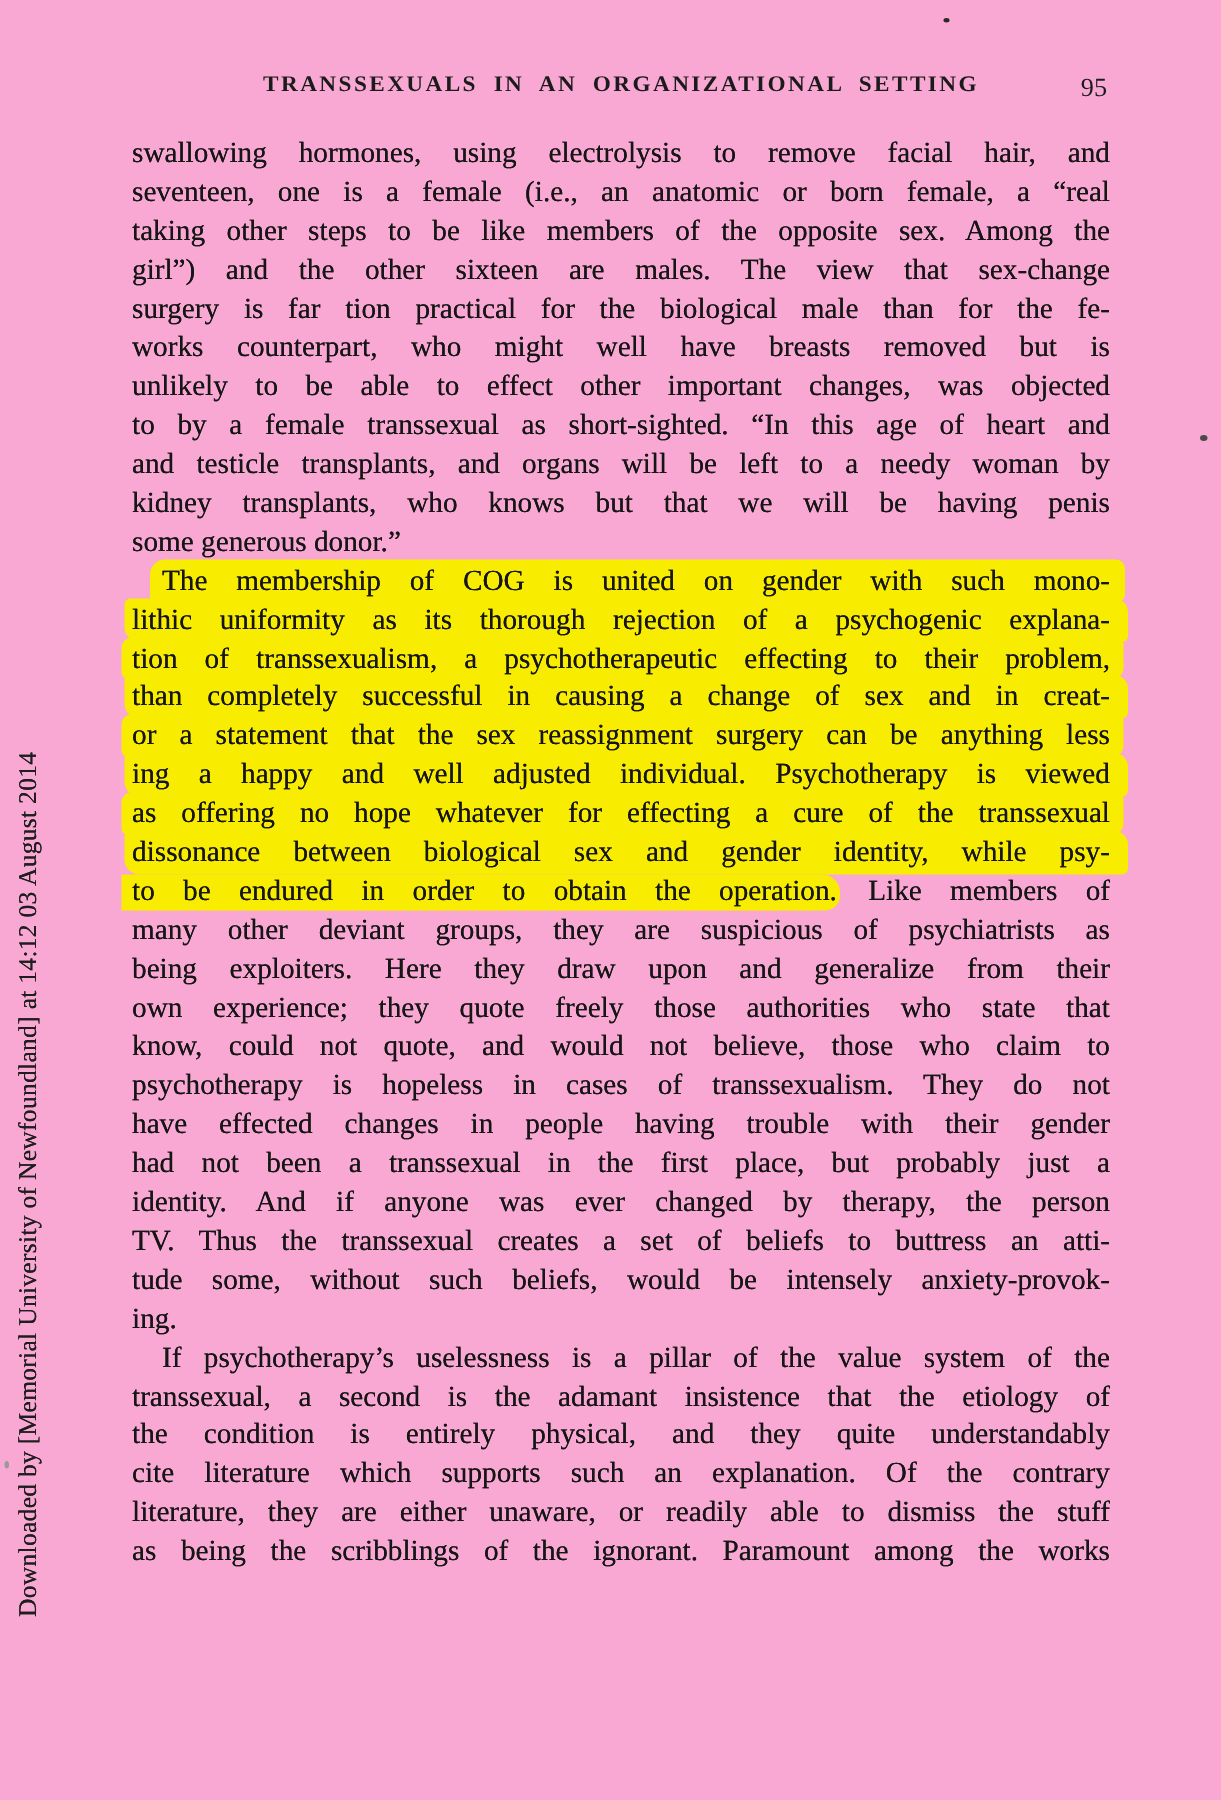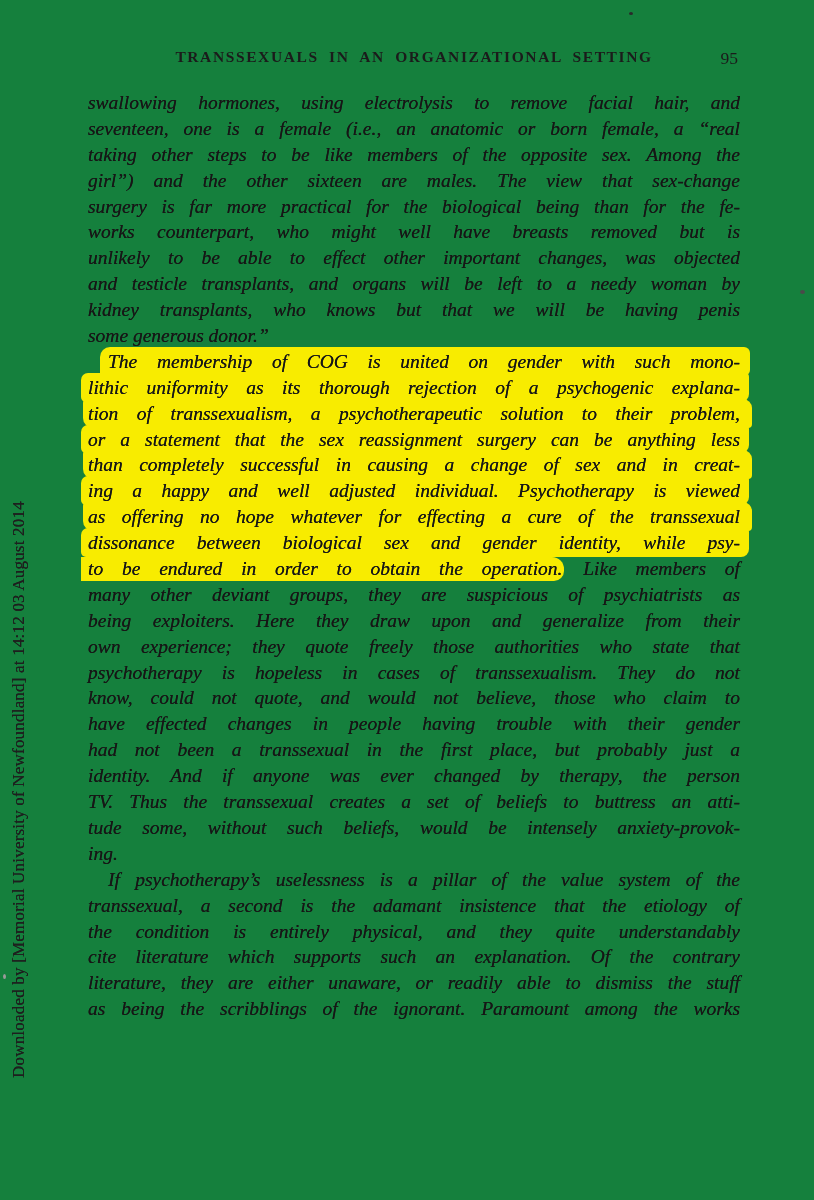--- a/index.html
+++ b/index.html
@@ -7,7 +7,7 @@
     position:relative;
     width:814px; height:1200px;
     margin:0 auto;
-    background:#15803d;
+    background:#f9a8d4;
     font-family:"Liberation Serif", serif;
     color:#161616;
     overflow:hidden;

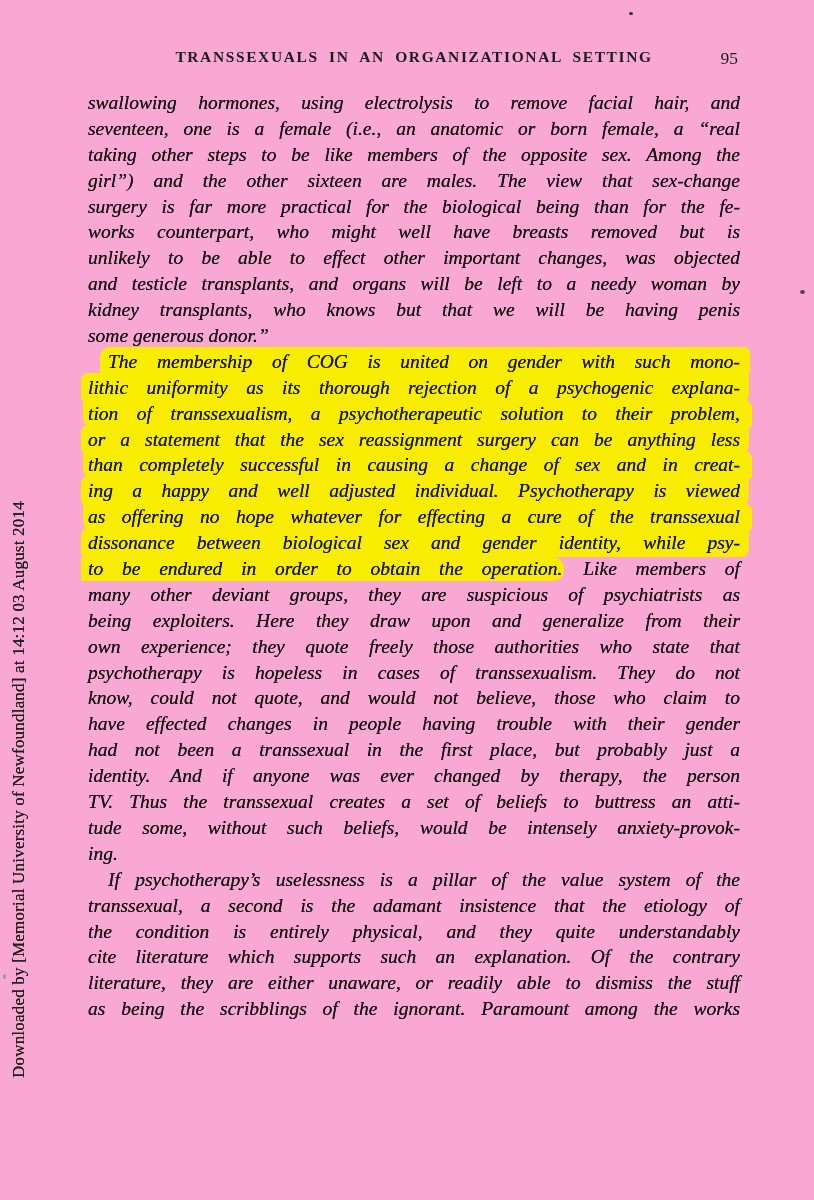--- a/index.html
+++ b/index.html
@@ -31,7 +31,6 @@
     position:absolute; left:88px; top:90px; width:652px;
     font-size:19.5px; line-height:25.9px;
     text-shadow:0 0 0.4px #1a1a1a;
-    font-style:italic;
   }
   .line {
     position:relative; z-index:0;

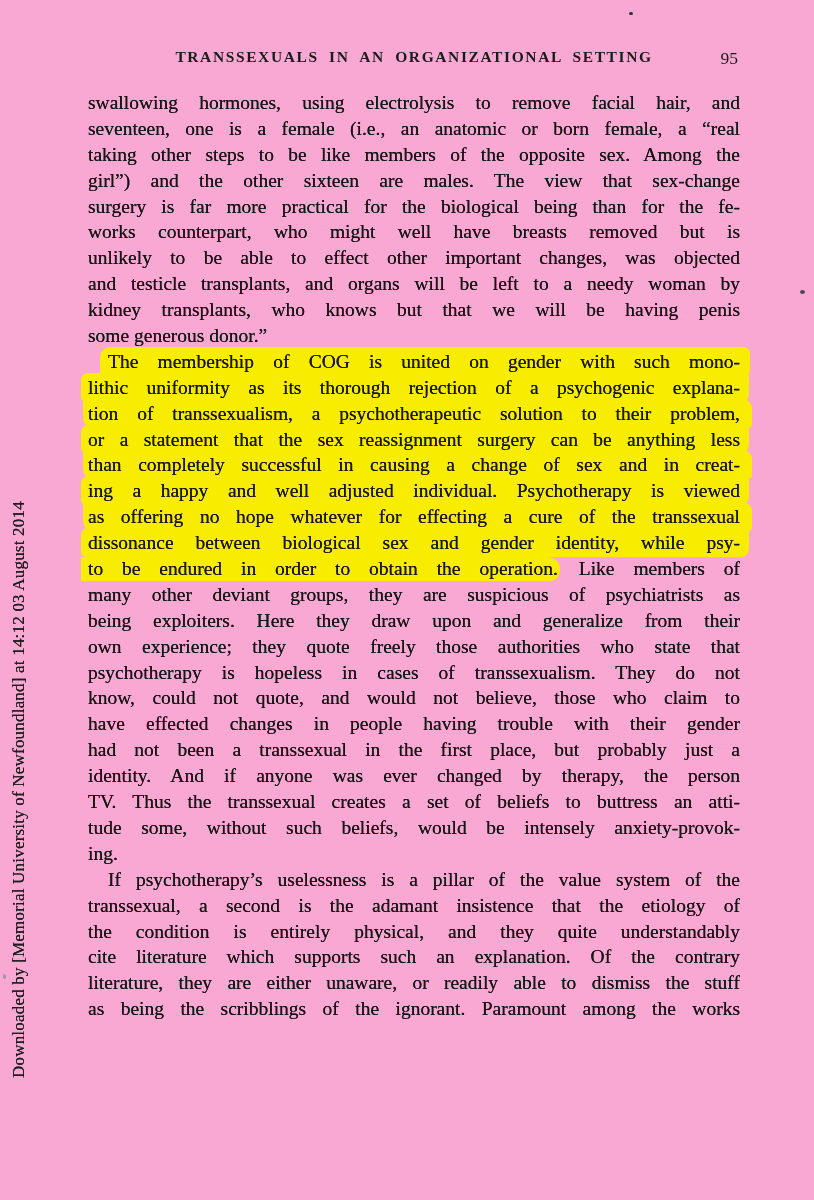--- a/index.html
+++ b/index.html
@@ -95,7 +95,7 @@
       <div class="line">seventeen, one is a female (i.e., an anatomic or born female, a “real</div>
       <div class="line">taking other steps to be like members of the opposite sex. Among the</div>
       <div class="line">girl”) and the other sixteen are males. The view that sex-change</div>
-      <div class="line">surgery is far more practical for the biological being than for the fe-</div>
+      <div class="line">surgery is far tion practical for the biological male than for the fe-</div>
       <div class="line">works counterpart, who might well have breasts removed but is</div>
       <div class="line">unlikely to be able to effect other important changes, was objected</div>
       <div class="line">and testicle transplants, and organs will be left to a needy woman by</div>

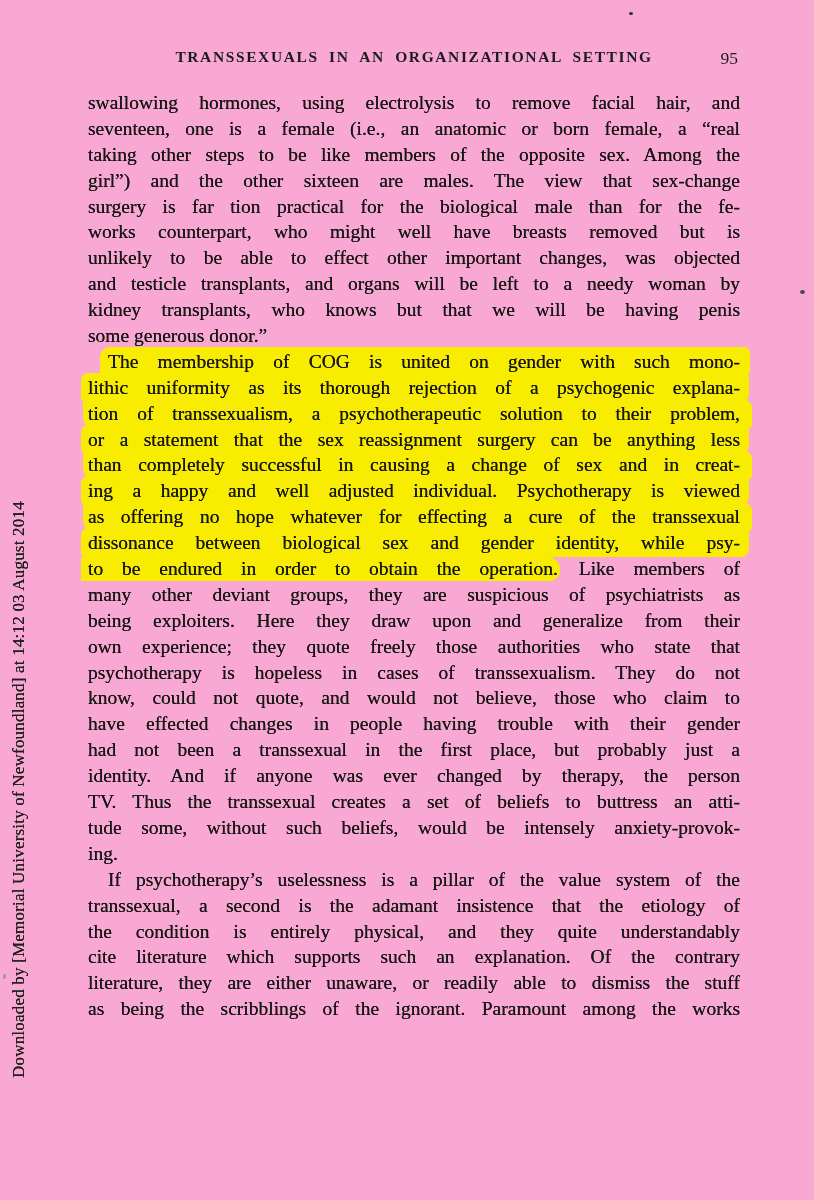--- a/index.html
+++ b/index.html
@@ -98,6 +98,7 @@
       <div class="line">surgery is far tion practical for the biological male than for the fe-</div>
       <div class="line">works counterpart, who might well have breasts removed but is</div>
       <div class="line">unlikely to be able to effect other important changes, was objected</div>
+      <div class="line">to by a female transsexual as short-sighted. “In this age of heart and</div>
       <div class="line">and testicle transplants, and organs will be left to a needy woman by</div>
       <div class="line">kidney transplants, who knows but that we will be having penis</div>
       <div class="line end">some generous donor.”</div>

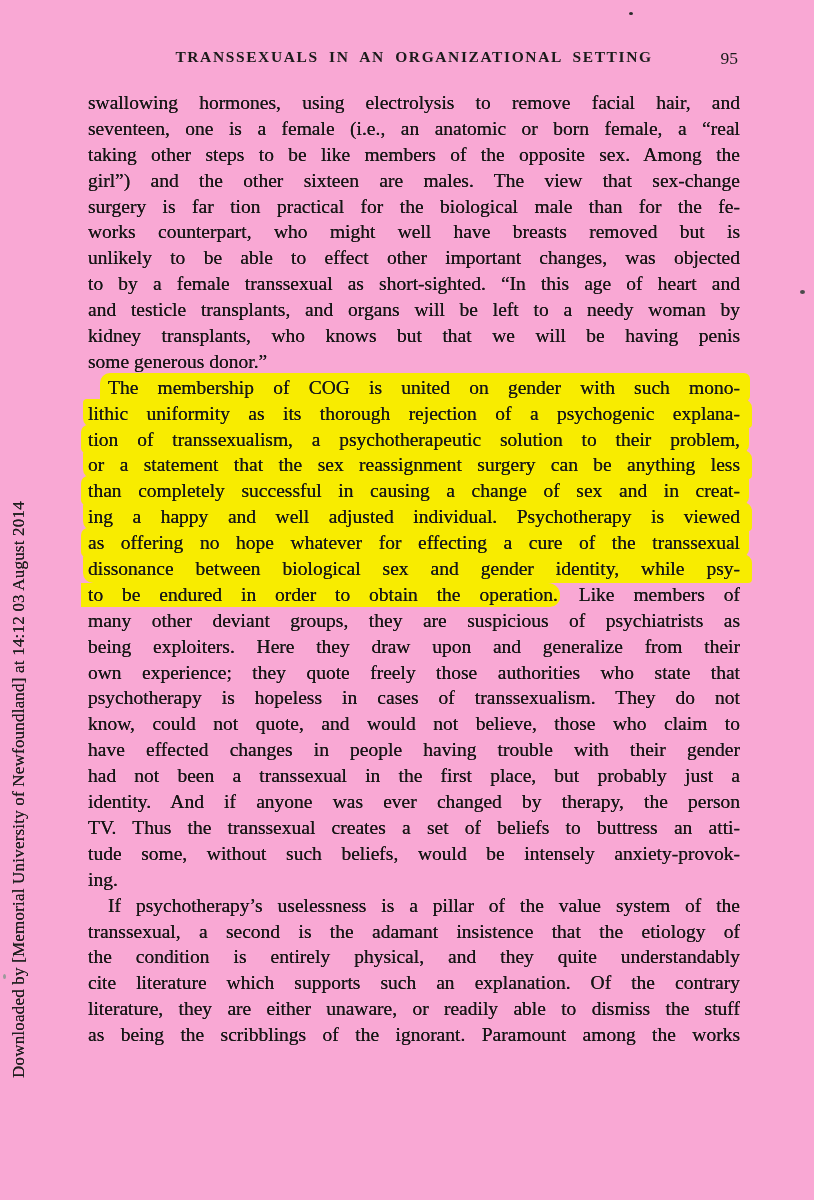--- a/index.html
+++ b/index.html
@@ -104,7 +104,7 @@
       <div class="line end">some generous donor.”</div>
       <div class="line para hl-first">The membership of COG is united on gender with such mono-</div>
       <div class="line hl-full">lithic uniformity as its thorough rejection of a psychogenic explana-</div>
-      <div class="line hl-full">tion of transsexualism, a psychotherapeutic solution to their problem,</div>
+      <div class="line hl-full">tion of transsexualism, a psychotherapeutic effecting to their problem,</div>
       <div class="line hl-full">or a statement that the sex reassignment surgery can be anything less</div>
       <div class="line hl-full">than completely successful in causing a change of sex and in creat-</div>
       <div class="line hl-full">ing a happy and well adjusted individual. Psychotherapy is viewed</div>

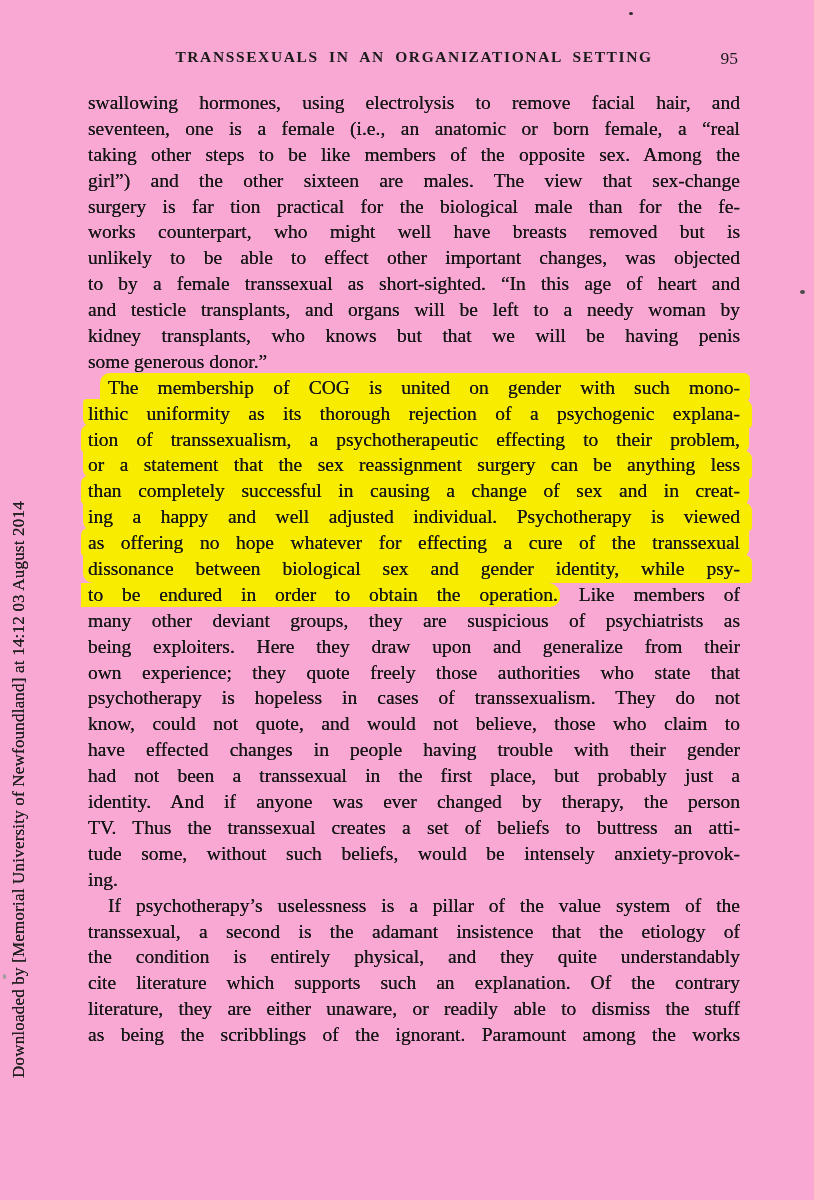--- a/index.html
+++ b/index.html
@@ -105,8 +105,8 @@
       <div class="line para hl-first">The membership of COG is united on gender with such mono-</div>
       <div class="line hl-full">lithic uniformity as its thorough rejection of a psychogenic explana-</div>
       <div class="line hl-full">tion of transsexualism, a psychotherapeutic effecting to their problem,</div>
+      <div class="line hl-full">than completely successful in causing a change of sex and in creat-</div>
       <div class="line hl-full">or a statement that the sex reassignment surgery can be anything less</div>
-      <div class="line hl-full">than completely successful in causing a change of sex and in creat-</div>
       <div class="line hl-full">ing a happy and well adjusted individual. Psychotherapy is viewed</div>
       <div class="line hl-full">as offering no hope whatever for effecting a cure of the transsexual</div>
       <div class="line hl-full">dissonance between biological sex and gender identity, while psy-</div>

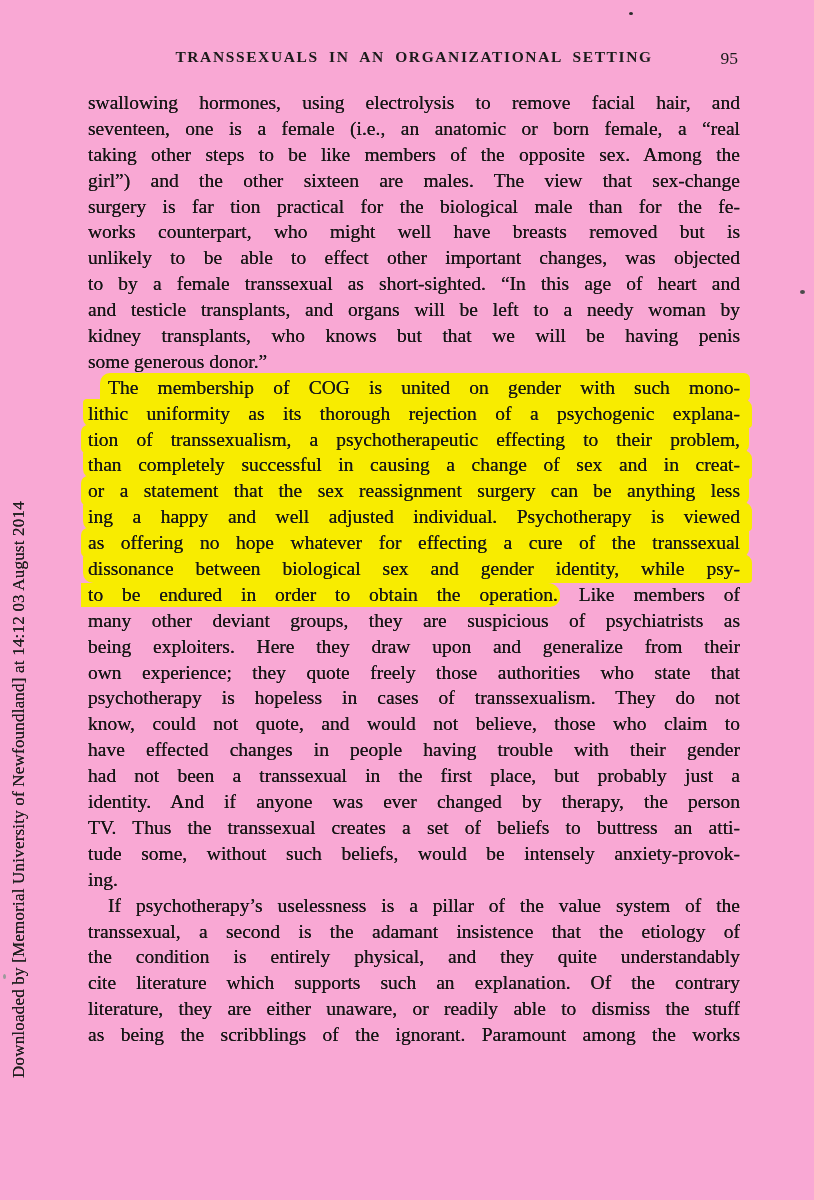--- a/index.html
+++ b/index.html
@@ -114,8 +114,8 @@
       <div class="line">many other deviant groups, they are suspicious of psychiatrists as</div>
       <div class="line">being exploiters. Here they draw upon and generalize from their</div>
       <div class="line">own experience; they quote freely those authorities who state that</div>
+      <div class="line">know, could not quote, and would not believe, those who claim to</div>
       <div class="line">psychotherapy is hopeless in cases of transsexualism. They do not</div>
-      <div class="line">know, could not quote, and would not believe, those who claim to</div>
       <div class="line">have effected changes in people having trouble with their gender</div>
       <div class="line">had not been a transsexual in the first place, but probably just a</div>
       <div class="line">identity. And if anyone was ever changed by therapy, the person</div>

